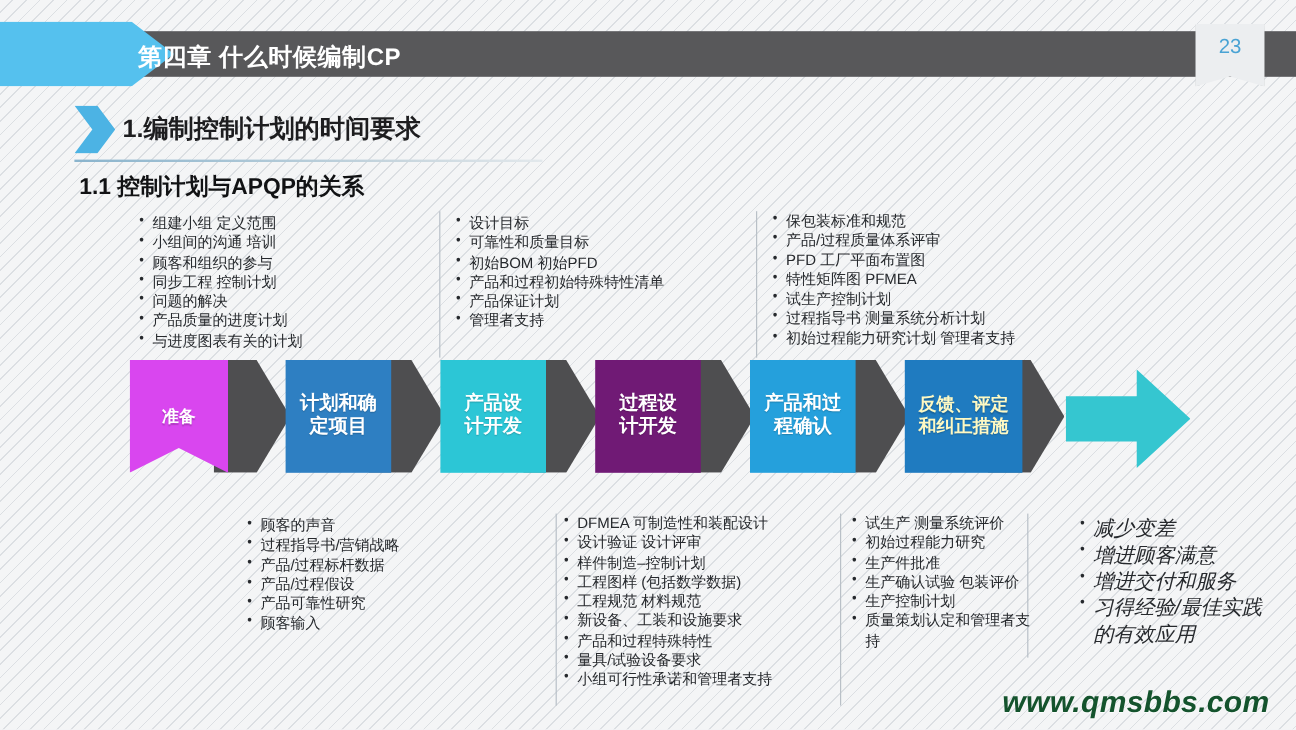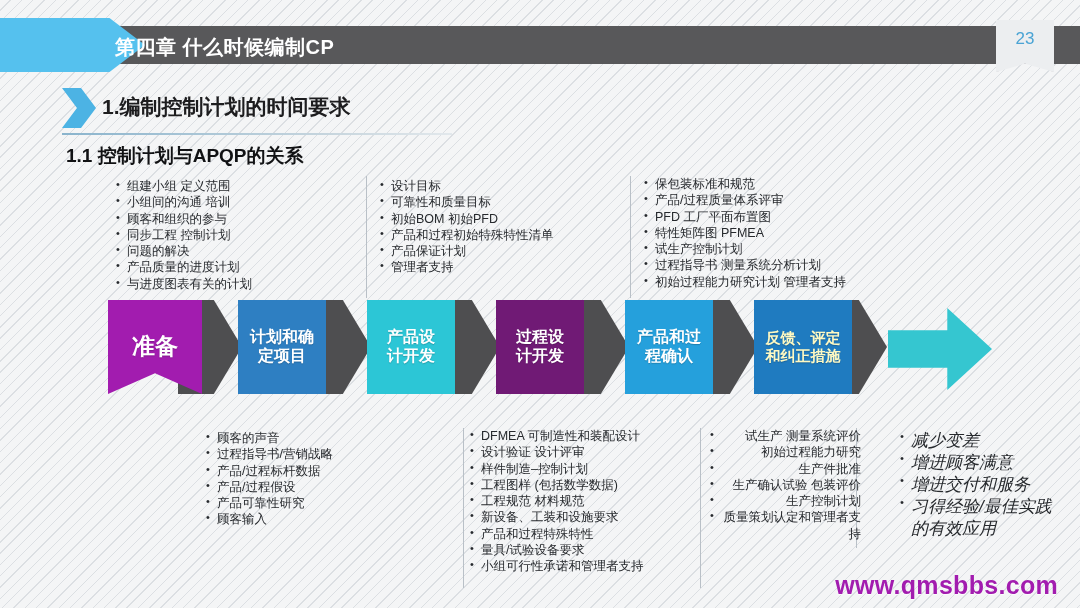--- a/index.html
+++ b/index.html
@@ -190,7 +190,7 @@
     <div class="wedge" style="left: 565px; background: rgb(78, 78, 80);"></div>
     <div class="wedge" style="left: 694px; background: rgb(78, 78, 80);"></div>
     <div class="wedge" style="left: 823px; background: rgb(78, 78, 80);"></div>
-    <div class="ribbon notch" style="left: 108px; width: 94px; height: 94px; font-size: 23px; background: #a21caf; color: rgb(255, 255, 255);">
+    <div class="ribbon notch" style="left: 108px; width: 82px; height: 94px; font-size: 14px; background: #d946ef; color: rgb(255, 255, 255);">
       <span style="white-space: pre-line;">准备</span>
     </div>
     <div class="ribbon" style="left: 238px; width: 88px; height: 94px; font-size: 16px; background: rgb(46, 127, 194); color: rgb(255, 255, 255);">

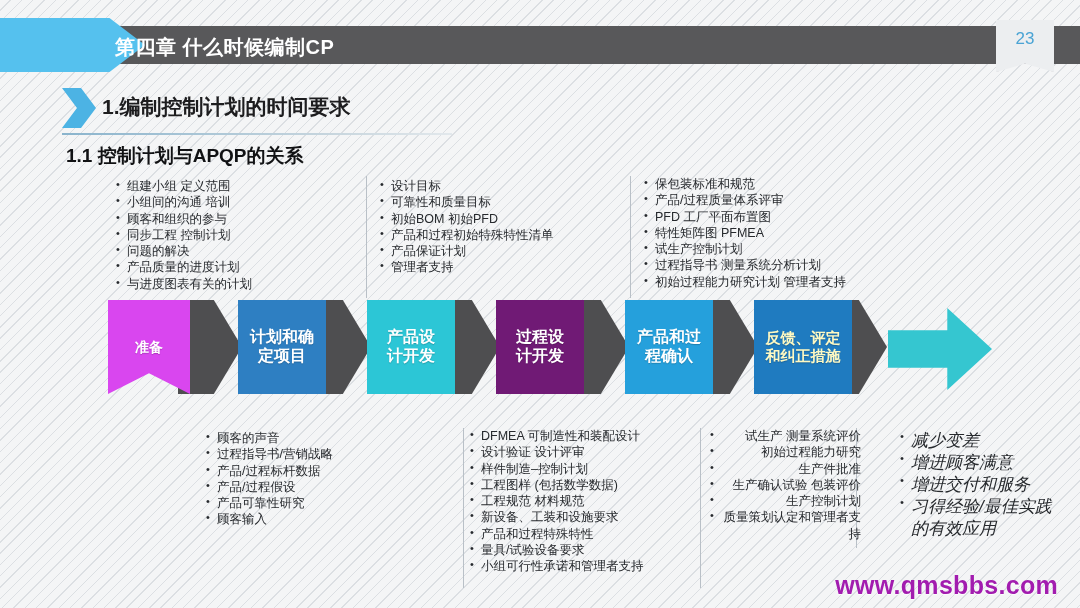--- a/index.html
+++ b/index.html
@@ -91,7 +91,7 @@
   
   #bot-col-1{left:206px;top:430px;font-size:12.5px;}
   #bot-col-2{left:470px;top:428px;font-size:12.5px;}
-  #bot-col-3{left:710px;top:428px;font-size:12.5px;line-height:1.18;text-align:right;}
+  #bot-col-3{left:710px;top:428px;font-size:12.5px;line-height:1.18;}
   #bot-col-4{left:900px;top:430px;font-size:17px;font-style:italic;}
   #bot-col-3 li{white-space:normal;width:140px;}
   #bot-col-4 li{white-space:normal;width:150px;}

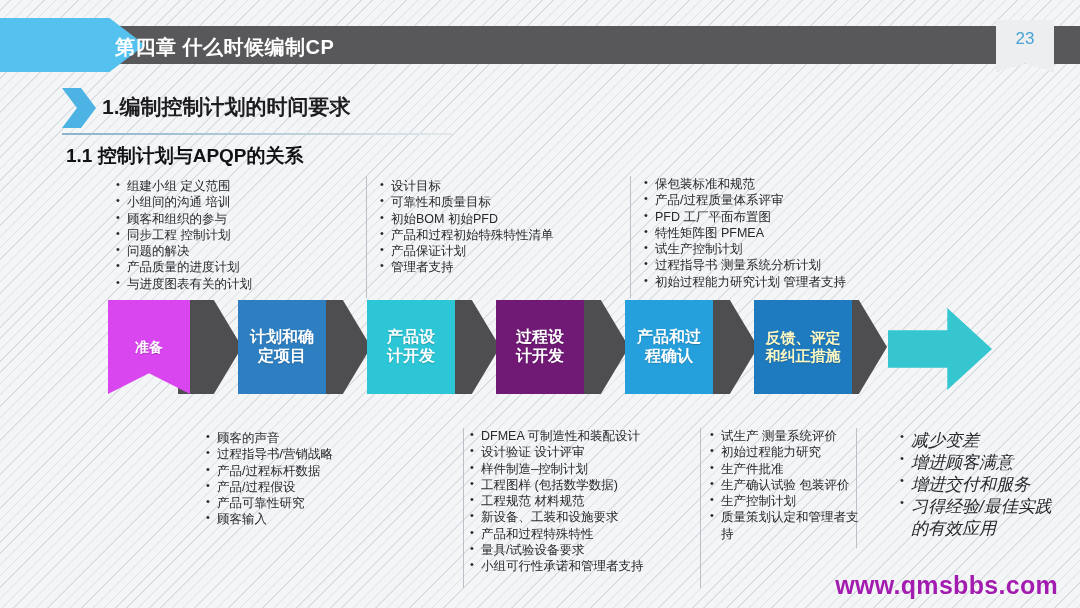--- a/index.html
+++ b/index.html
@@ -126,8 +126,8 @@
   
   #watermark{
     position:absolute;right:22px;bottom:8px;
-    font-size:25px;font-weight:bold;
-    color:#a21caf;letter-spacing:.3px;
+    font-size:25px;font-weight:bold;font-style:italic;
+    color:#14532d;letter-spacing:.3px;
     text-shadow:0 1px 0 rgba(255,255,255,.75);
     white-space:nowrap;
   }

